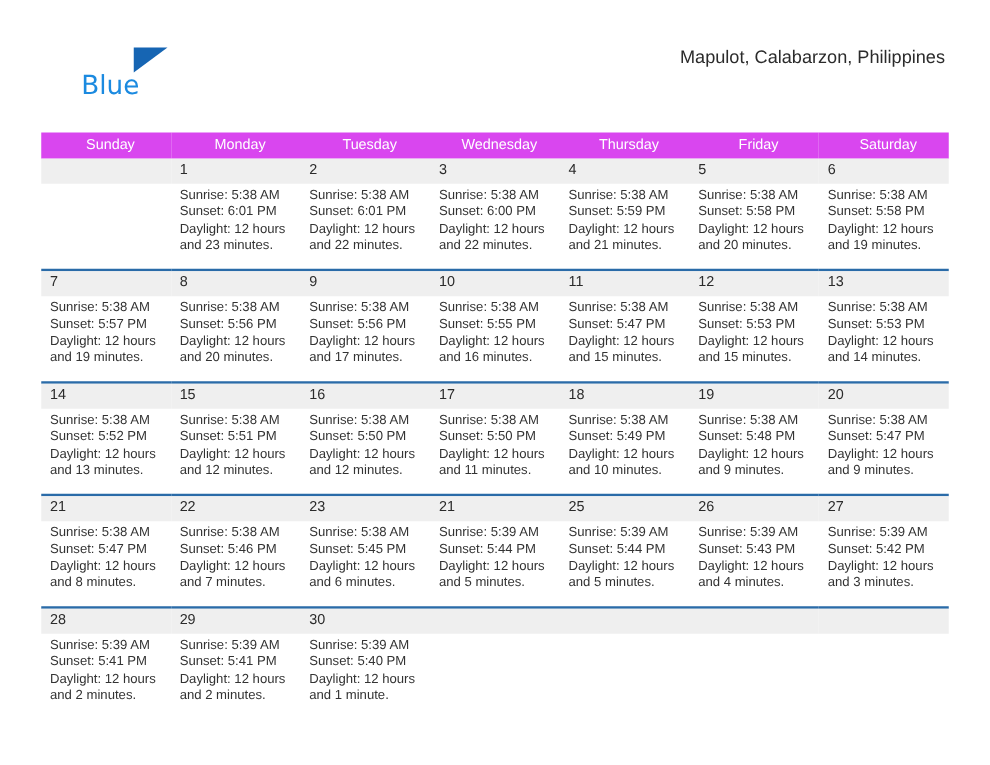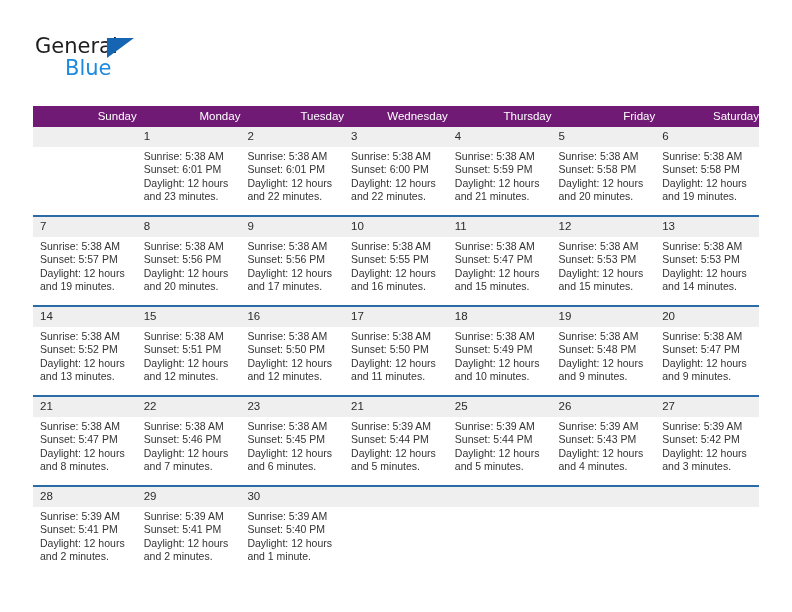--- a/index.html
+++ b/index.html
@@ -148,7 +148,6 @@
   <div class="header">
 
     <div class="logo">
-      <span class="logo-general">General</span>
       <span class="logo-triangle"></span>
       <span class="logo-blue">Blue</span>
     </div>

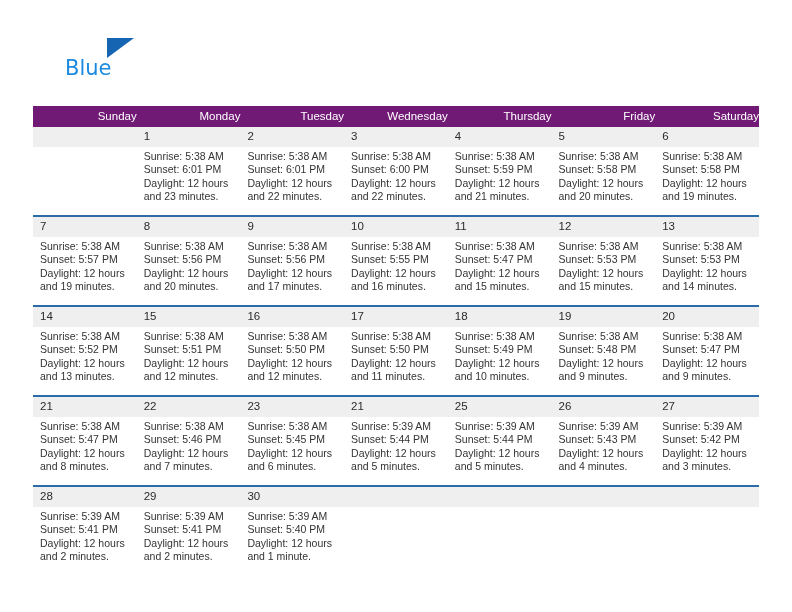--- a/index.html
+++ b/index.html
@@ -153,6 +153,7 @@
     </div>
 
     <div class="title-block">
+      <div class="cal-subtitle">Mapulot, Calabarzon, Philippines</div>
     </div>
 
   </div>

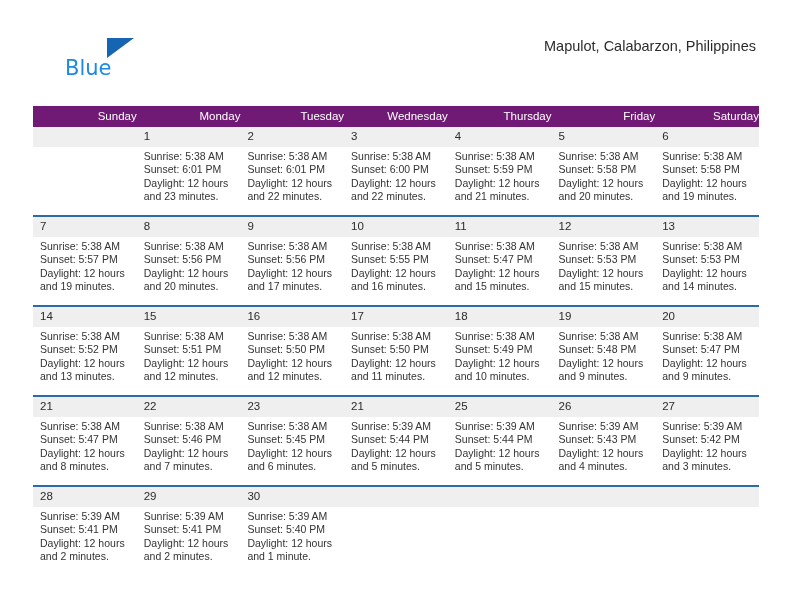--- a/index.html
+++ b/index.html
@@ -96,11 +96,11 @@
   .calendar col { width: 103.71px; }
 
   thead th {
-    background: #701a75;
+    background: #d946ef;
     color: #ffffff;
     font-size: 11.5px;
     font-weight: normal;
-    text-align: right;
+    text-align: center;
     padding: 4px 0 5px 7px;
     height: 11px;
     line-height: 12px;

